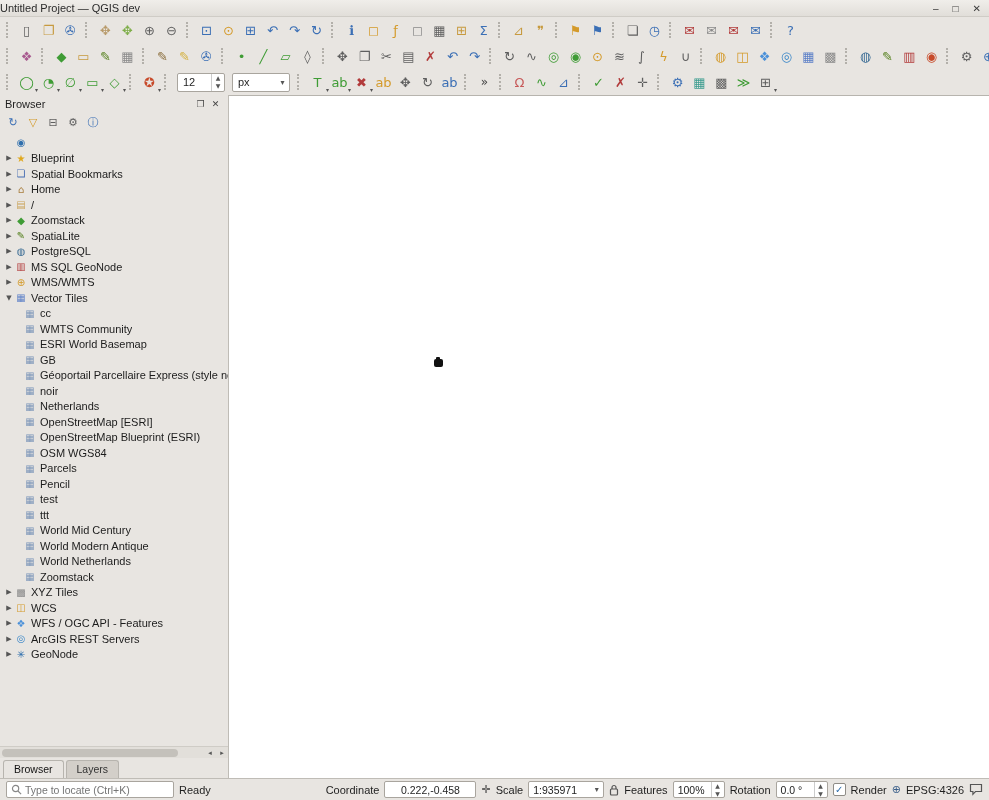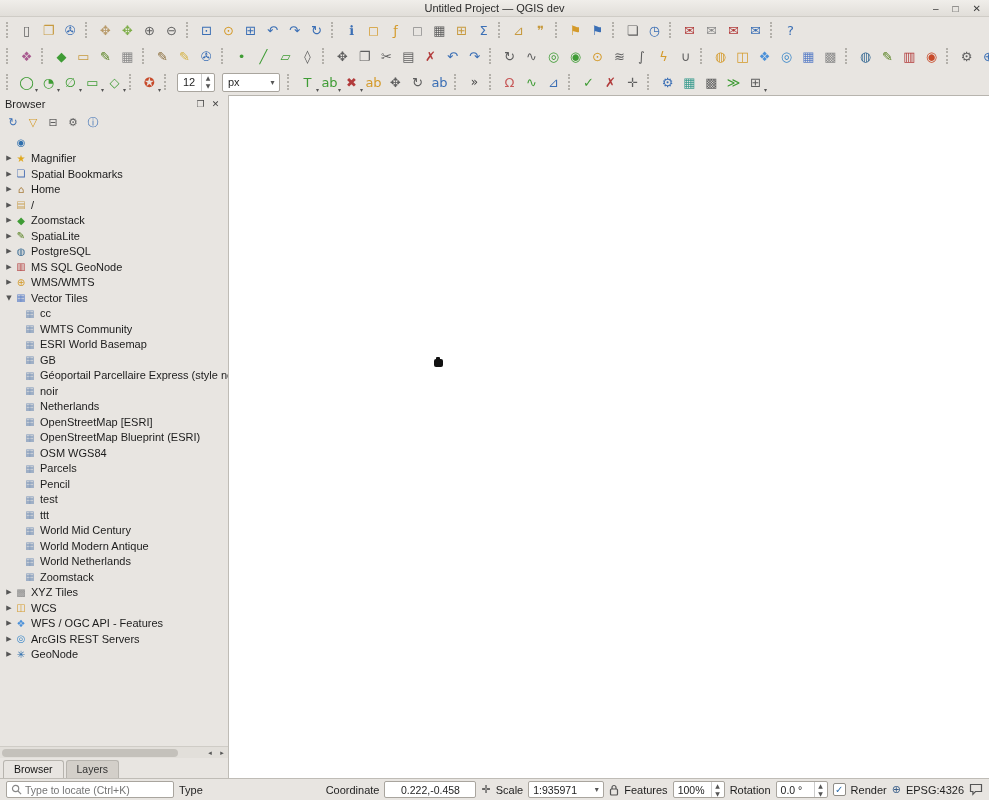--- a/index.html
+++ b/index.html
@@ -8,7 +8,7 @@
 .window{display:flex;flex-direction:column;width:989px;height:800px}
 
 .titlebar{height:17px;background:linear-gradient(#f0eeea,#e1ded9);display:flex;align-items:center;position:relative;border-bottom:1px solid #cfccc6;flex:none}
-.title{flex:1;text-align:center;font-size:11px;color:#2b2b2b}
+.title{flex:1;font-size:11px;color:#2b2b2b}
 .win-controls{position:absolute;right:8px;top:0;height:100%;display:flex;gap:14px;align-items:center;font-size:10px;color:#3c3c3c}
 
 .menubar{height:20px;display:flex;align-items:center;padding-left:4px;flex:none}

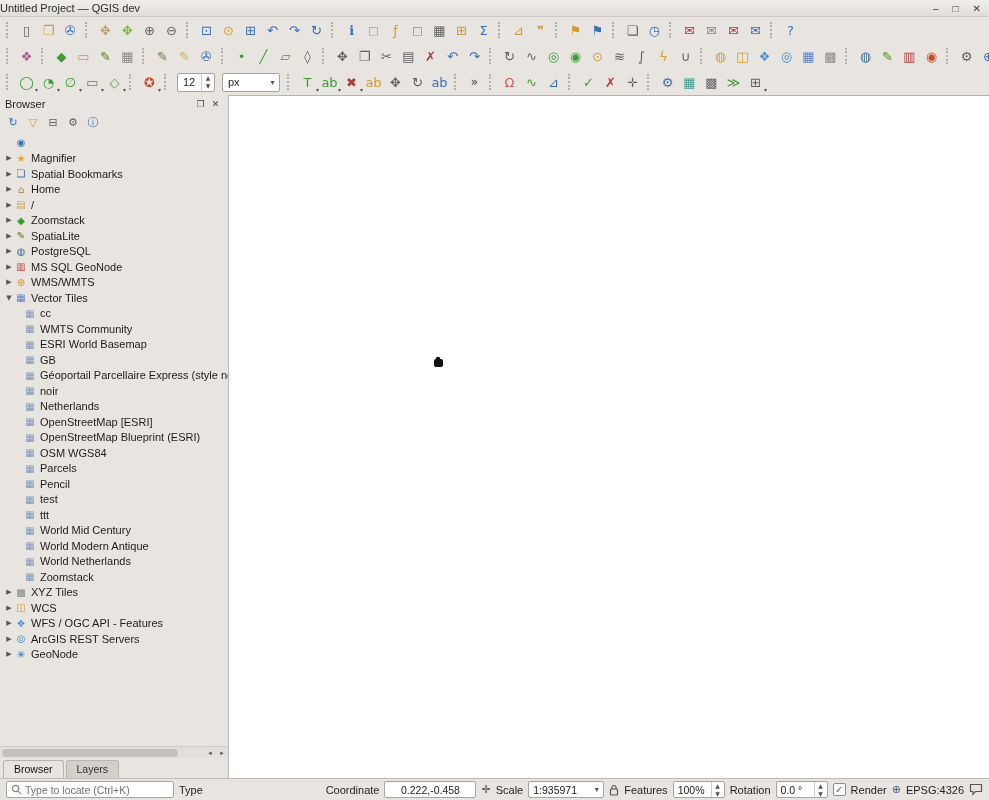--- a/index.html
+++ b/index.html
@@ -22,7 +22,7 @@
 .tbi .dd{position:absolute;right:-1px;bottom:0;font-size:6px;color:#555}
 .tbi.more .g{font-size:12px;color:#444}
 .spin,.combo{height:19px;background:#fff;border:1px solid #a9a59e;border-radius:2px;display:flex;align-items:center;margin:0 3px;flex:none}
-.spin{width:38px}.combo{width:58px}
+.spin{width:48px}.combo{width:58px}
 .spin .val,.combo .val{flex:1;padding-left:5px;font-size:11px;color:#1f1f1f;white-space:nowrap}
 .steppers{width:13px;height:100%;display:flex;flex-direction:column;border-left:1px solid #ccc}
 .steppers span{flex:1;font-size:6px;line-height:8px;text-align:center;color:#555;font-family:"DejaVu Sans",sans-serif}

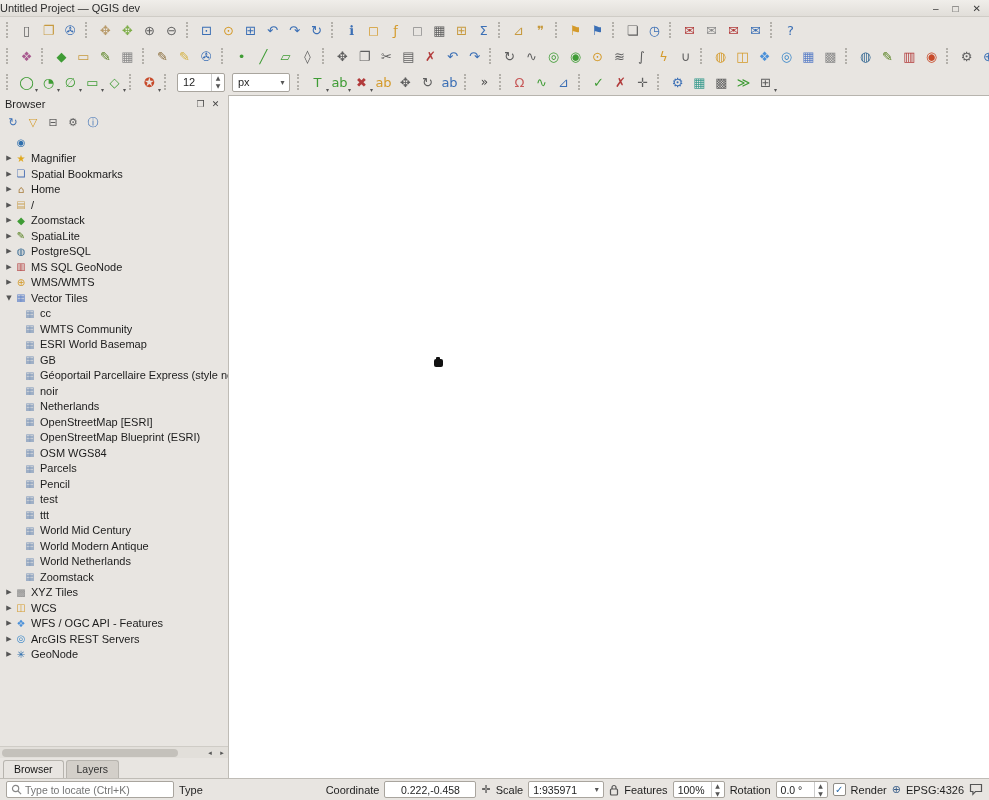--- a/index.html
+++ b/index.html
@@ -448,7 +448,7 @@
           <div class="tree-row" style="padding-left: 4px;">
             <span class="arrow">▶</span>
             <span class="ticon" style="color: rgb(224, 168, 30);">★</span>
-            <span class="tlabel">Magnifier</span>
+            <span class="tlabel">Blueprint</span>
           </div>
           <div class="tree-row" style="padding-left: 4px;">
             <span class="arrow">▶</span>

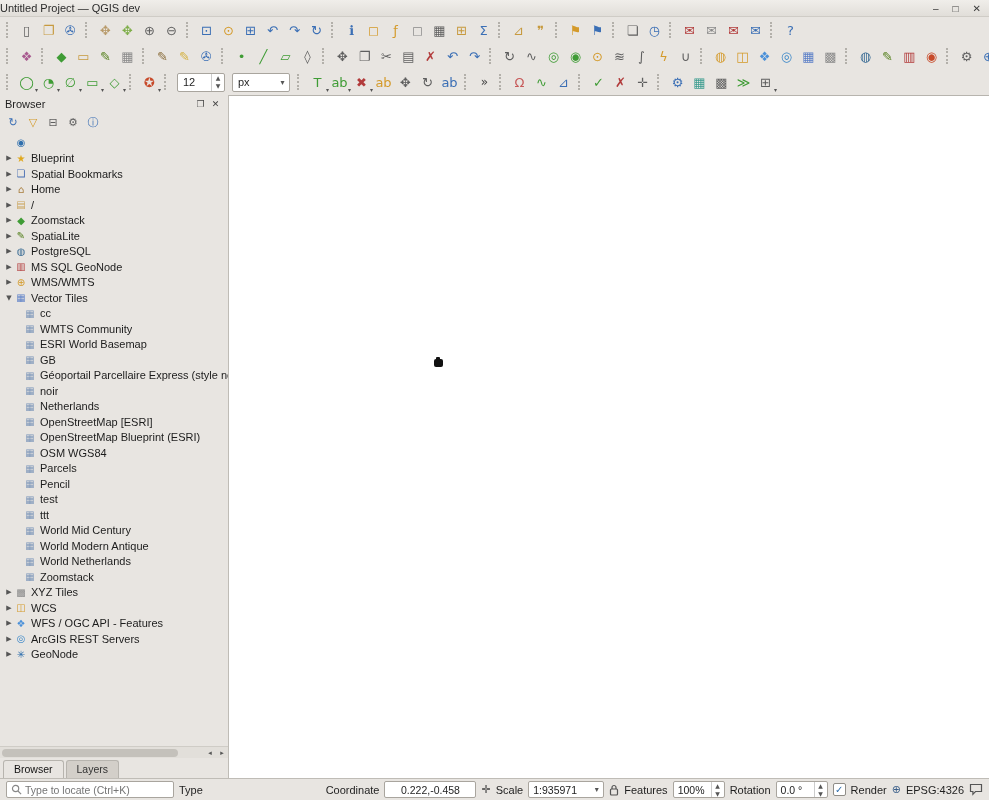--- a/index.html
+++ b/index.html
@@ -636,7 +636,7 @@
         </svg>
       <input placeholder="Type to locate (Ctrl+K)" style="">
     </div>
-    <span class="sb-label">Type</span>
+    <span class="sb-label">Ready</span>
     <span class="spacer"></span>
     <span class="sb-label">Coordinate</span>
     <input id="coord-input" class="sb-input" value="0.222,-0.458" style="">

